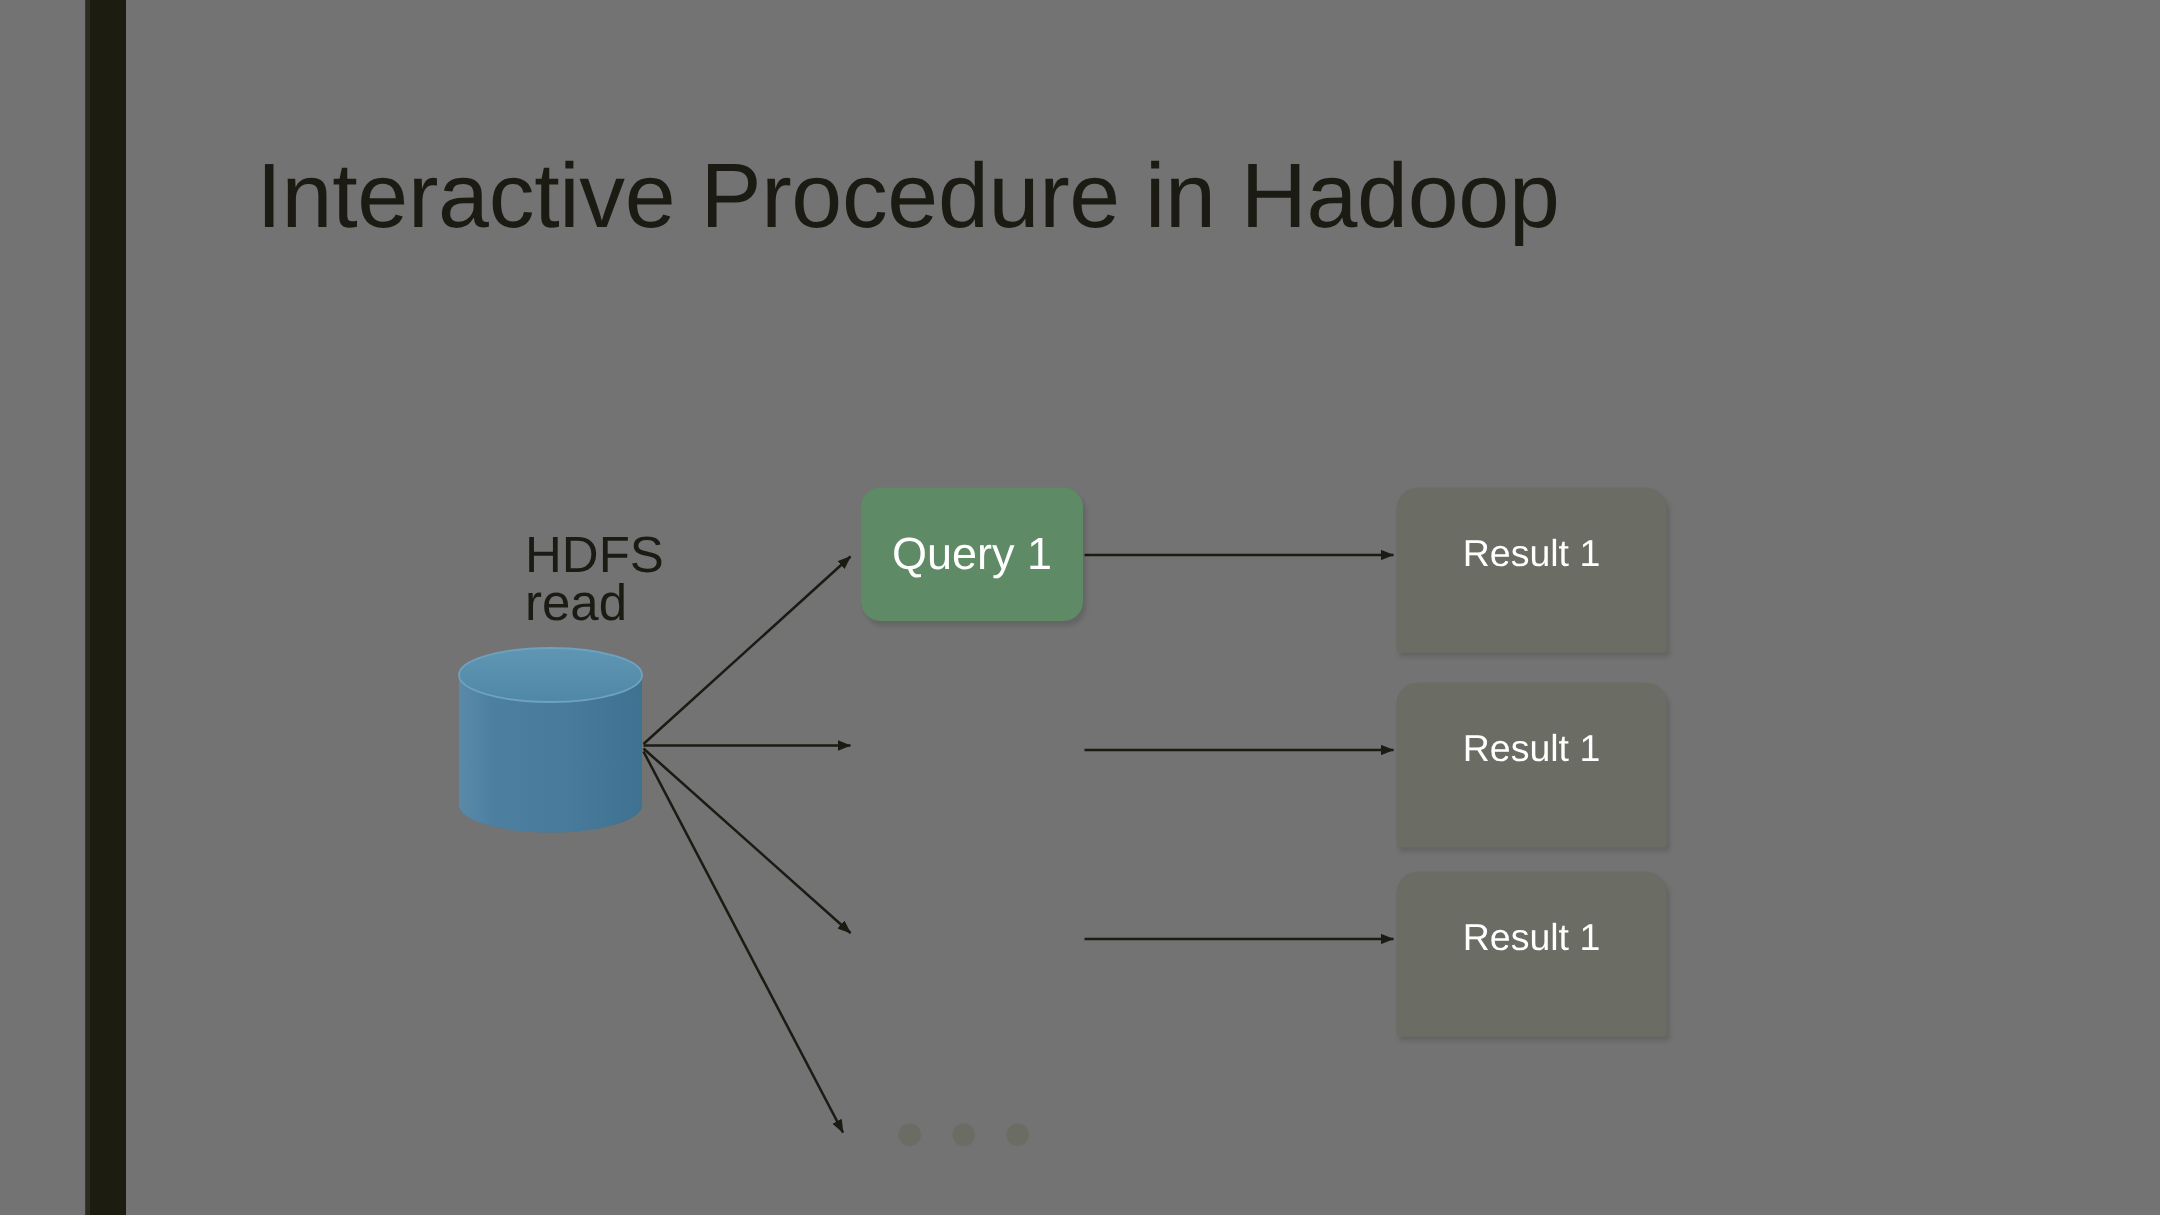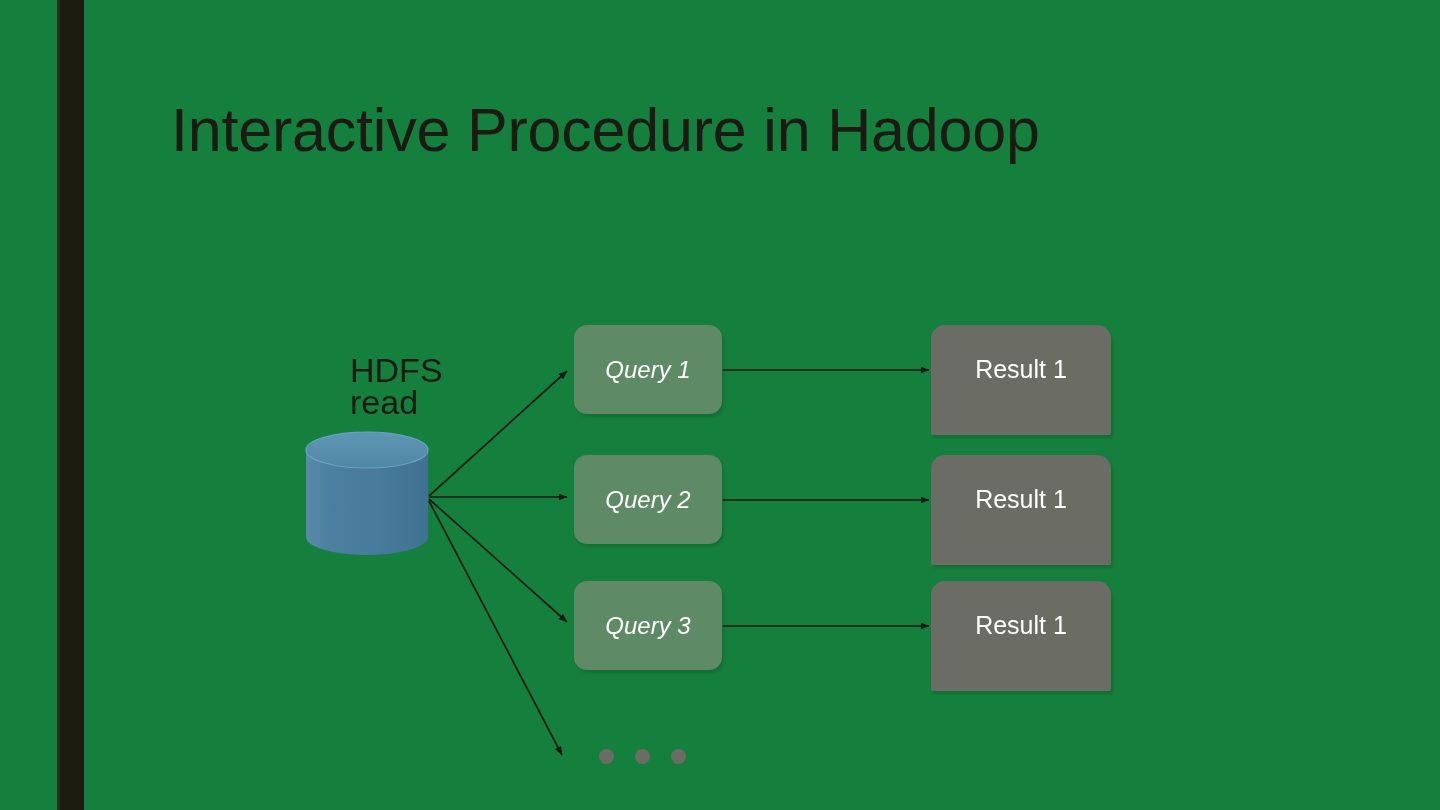--- a/index.html
+++ b/index.html
@@ -11,7 +11,7 @@
     position: relative;
     width: 1440px;
     height: 810px;
-    background: #15803d;
+    background: #737373;
     overflow: hidden;
     font-family: "Liberation Sans", sans-serif;
   }

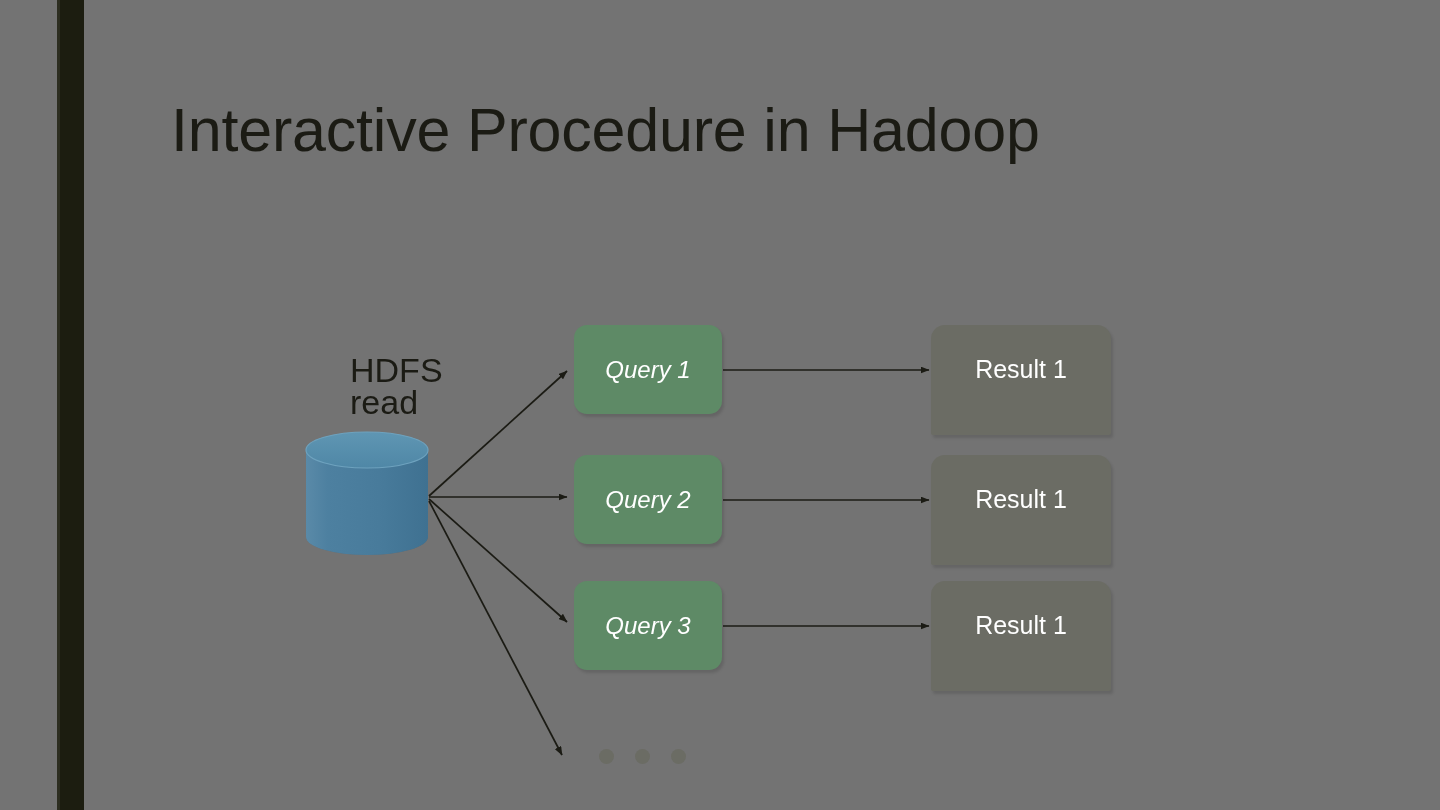--- a/index.html
+++ b/index.html
@@ -93,9 +93,8 @@
     display: flex;
     align-items: center;
     justify-content: center;
-    font-size: 24px;
+    font-size: 30px;
     color: #ffffff;
-    font-style: italic;
   }
   #query-box-1 { left: 574px; top: 325px; }
   #query-box-2 { left: 574px; top: 455px; }

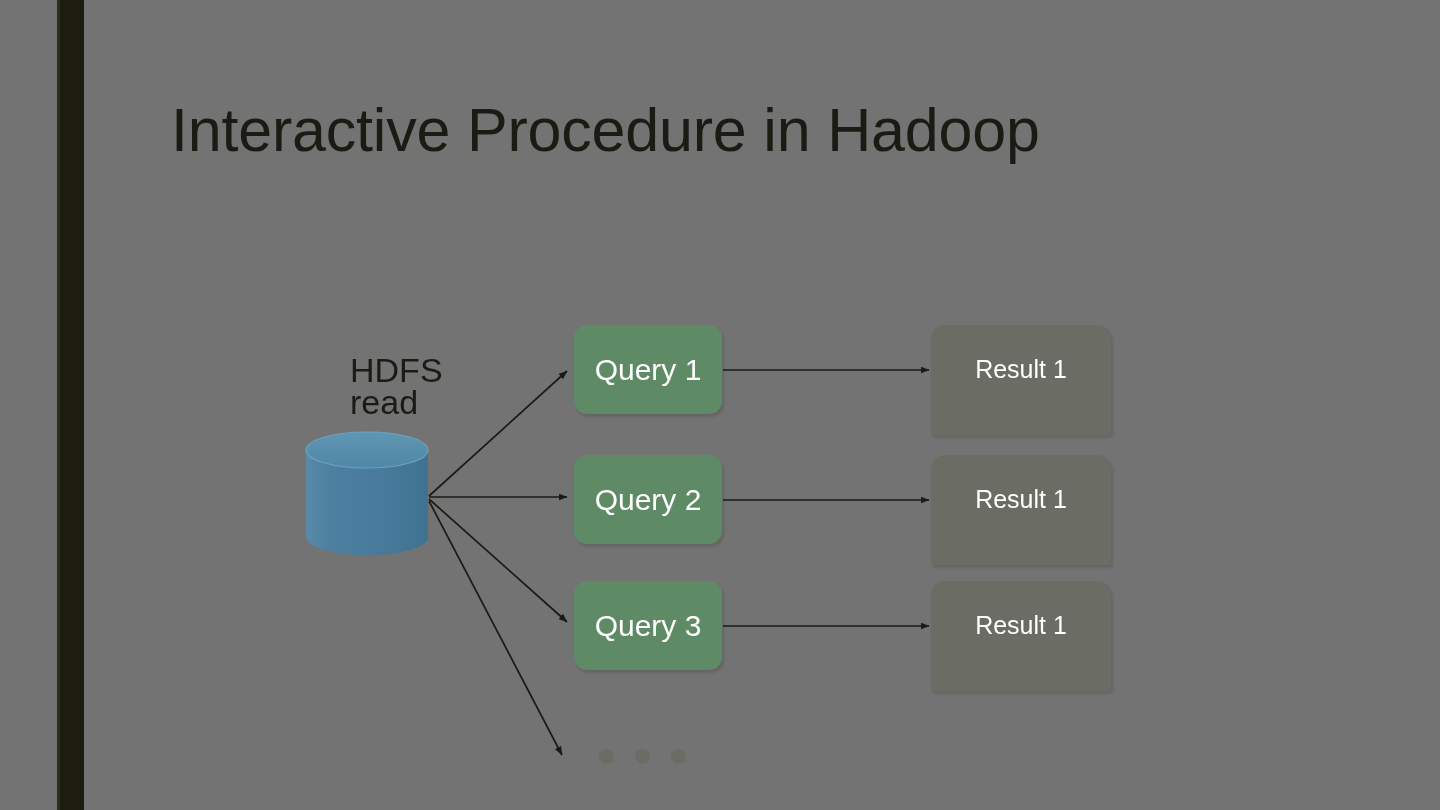--- a/index.html
+++ b/index.html
@@ -199,9 +199,6 @@
   <div class="query-box" id="query-box-1">
     <span class="box-text">Query 1</span>
   </div>
-  <div class="query-box" id="query-box-2">
-    <span class="box-text">Query 2</span>
-  </div>
   <div class="query-box" id="query-box-3">
     <span class="box-text">Query 3</span>
   </div>

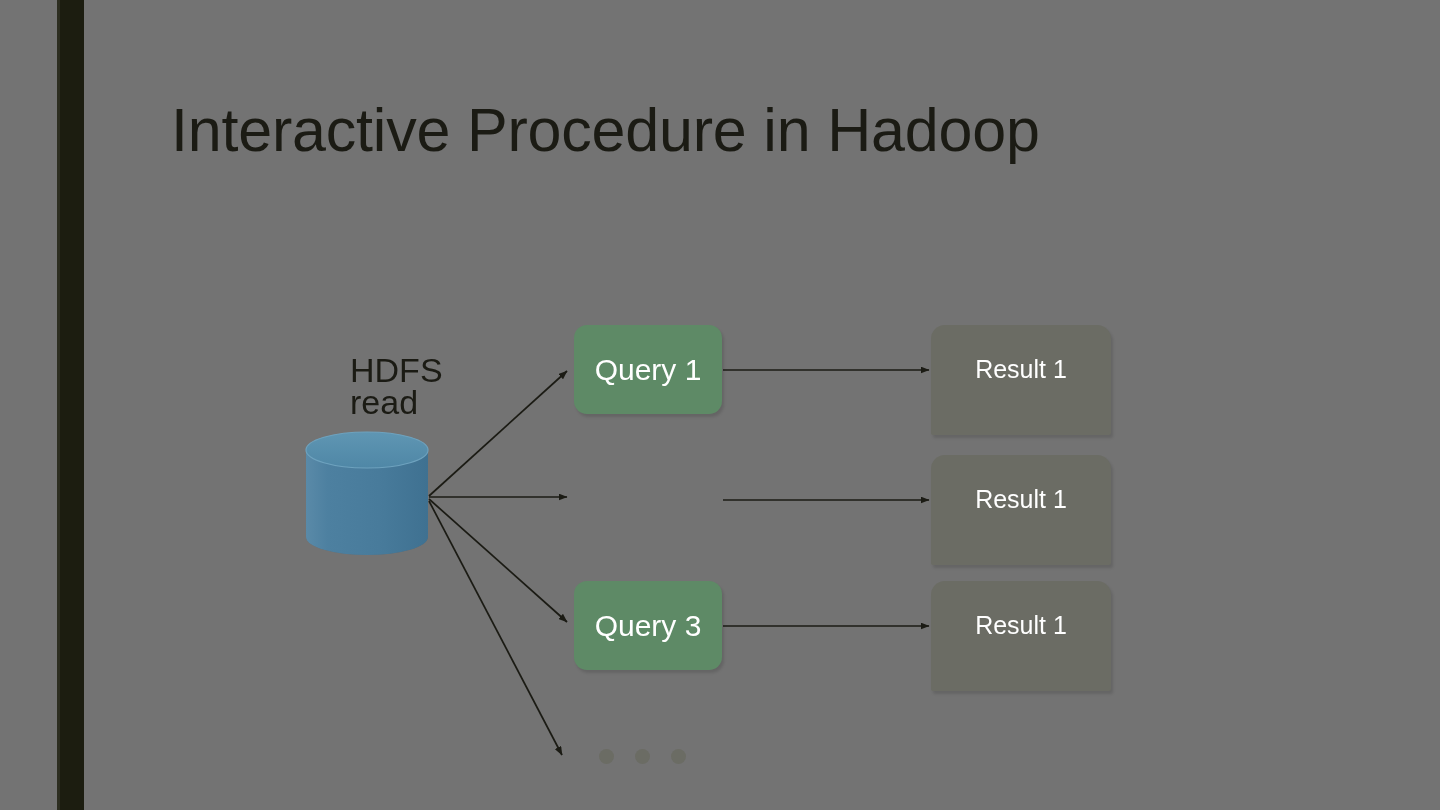--- a/index.html
+++ b/index.html
@@ -199,9 +199,6 @@
   <div class="query-box" id="query-box-1">
     <span class="box-text">Query 1</span>
   </div>
-  <div class="query-box" id="query-box-3">
-    <span class="box-text">Query 3</span>
-  </div>
 
   <div class="result-box" id="result-box-1">
     <span class="box-text">Result 1</span>

